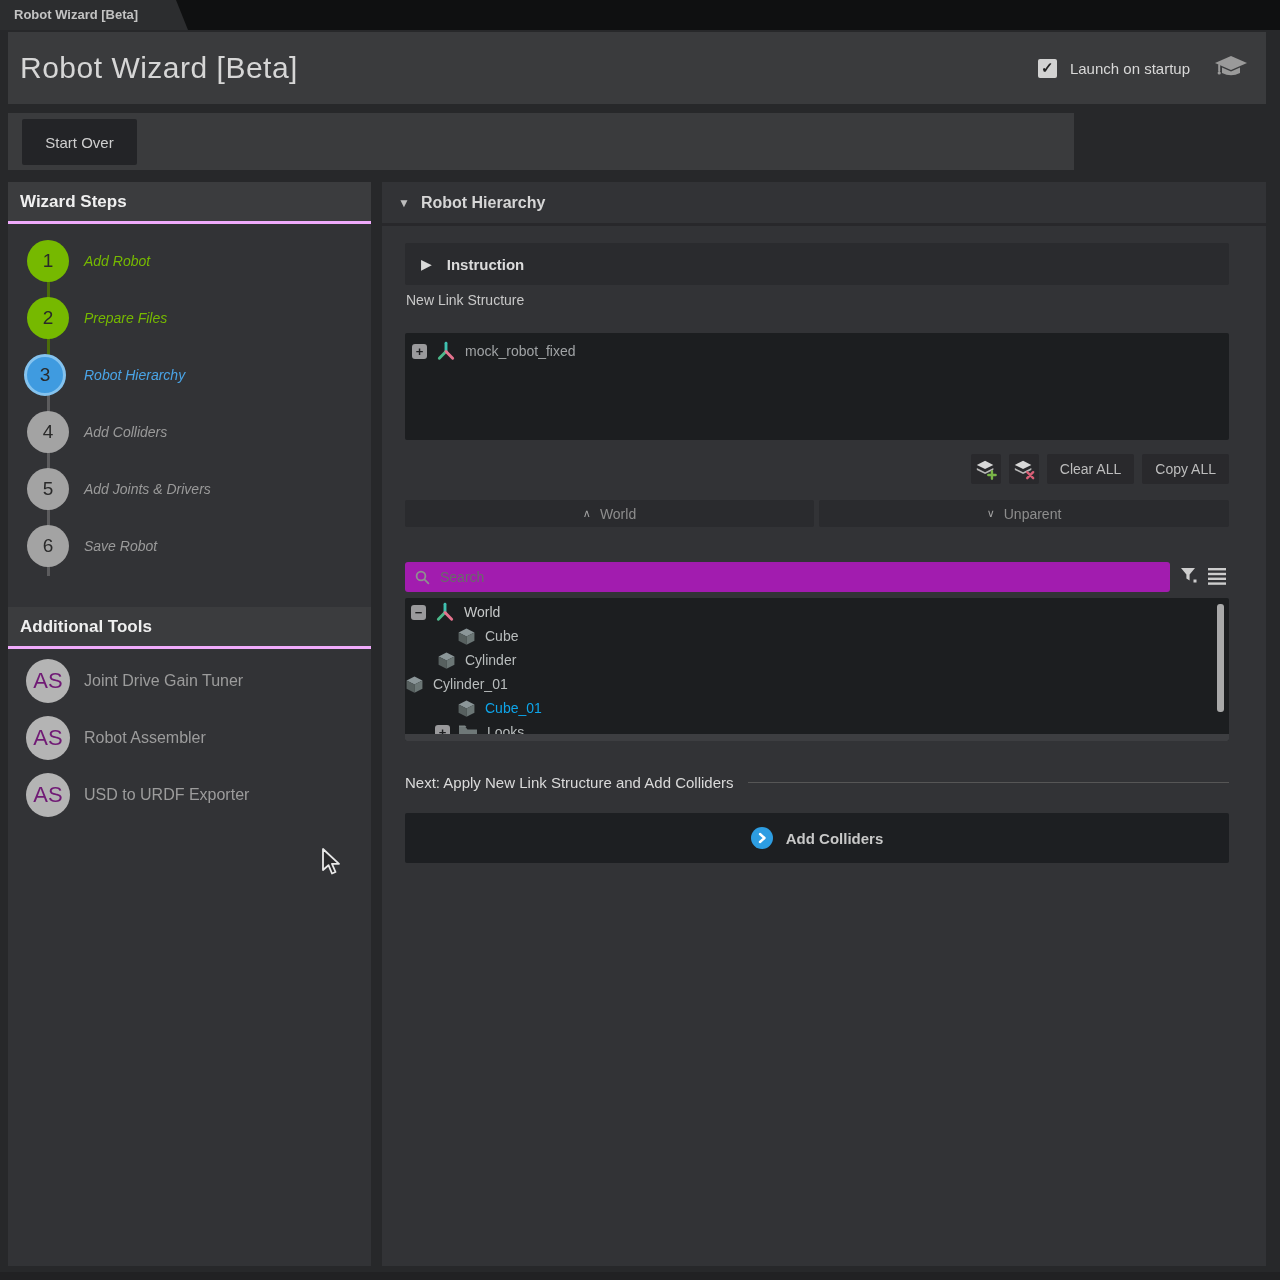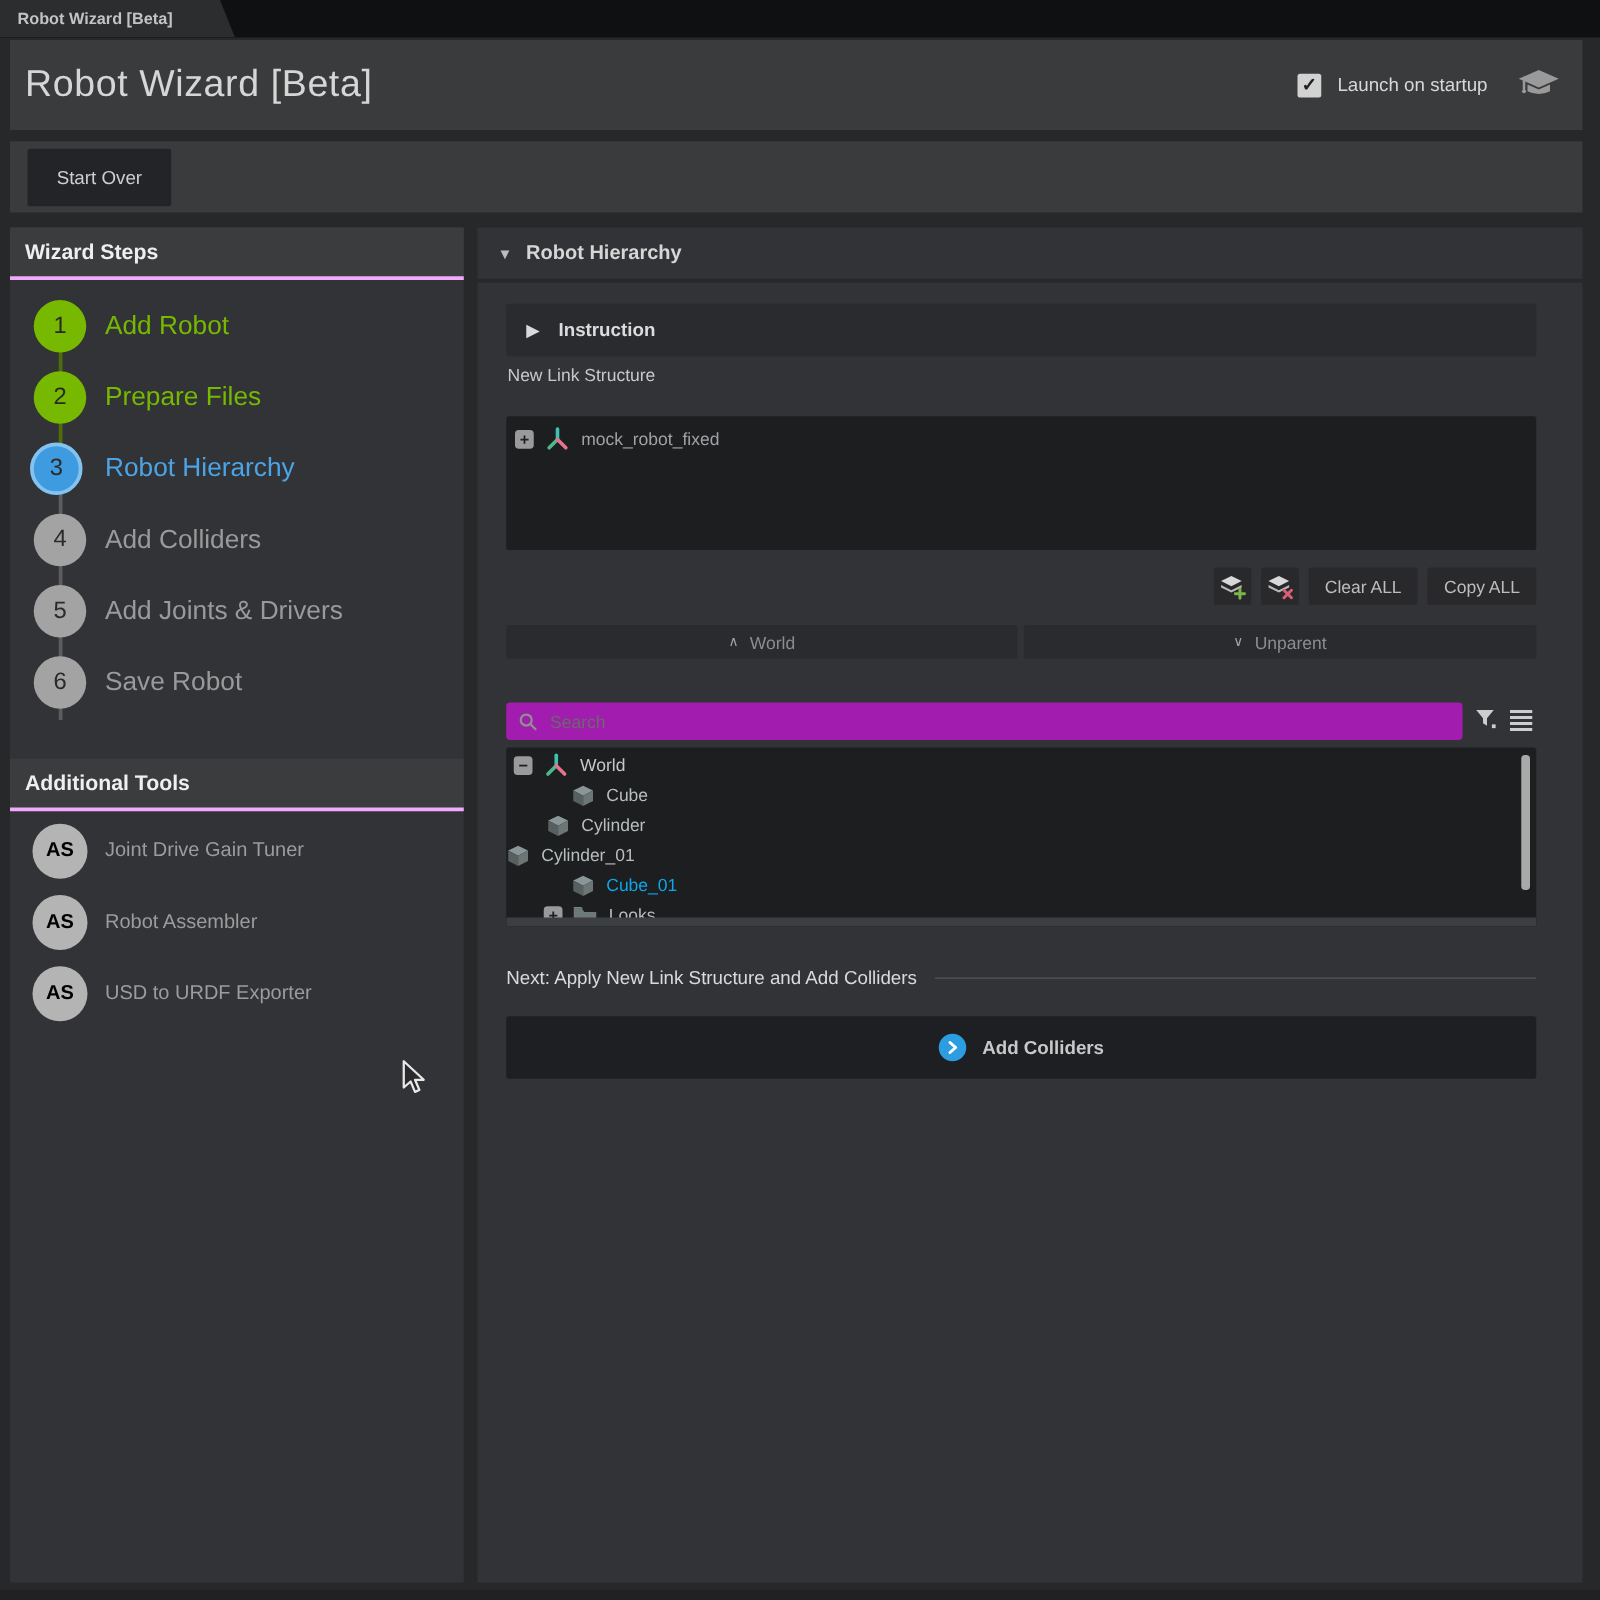--- a/index.html
+++ b/index.html
@@ -23,7 +23,7 @@
   .capicon{margin-left:24px;display:flex;align-items:center;}
 
   
-  .toolbar{position:absolute;left:8px;top:113px;width:1258px;height:57px;background:#3a3b3d;}
+  .toolbar{position:absolute;left:8px;top:113px;width:1066px;height:57px;background:#3a3b3d;}
   .startover{position:absolute;left:14px;top:6px;width:115px;height:46px;background:#232427;
              border-radius:2px;display:flex;align-items:center;justify-content:center;
              font-size:15px;color:#cfcfcf;}

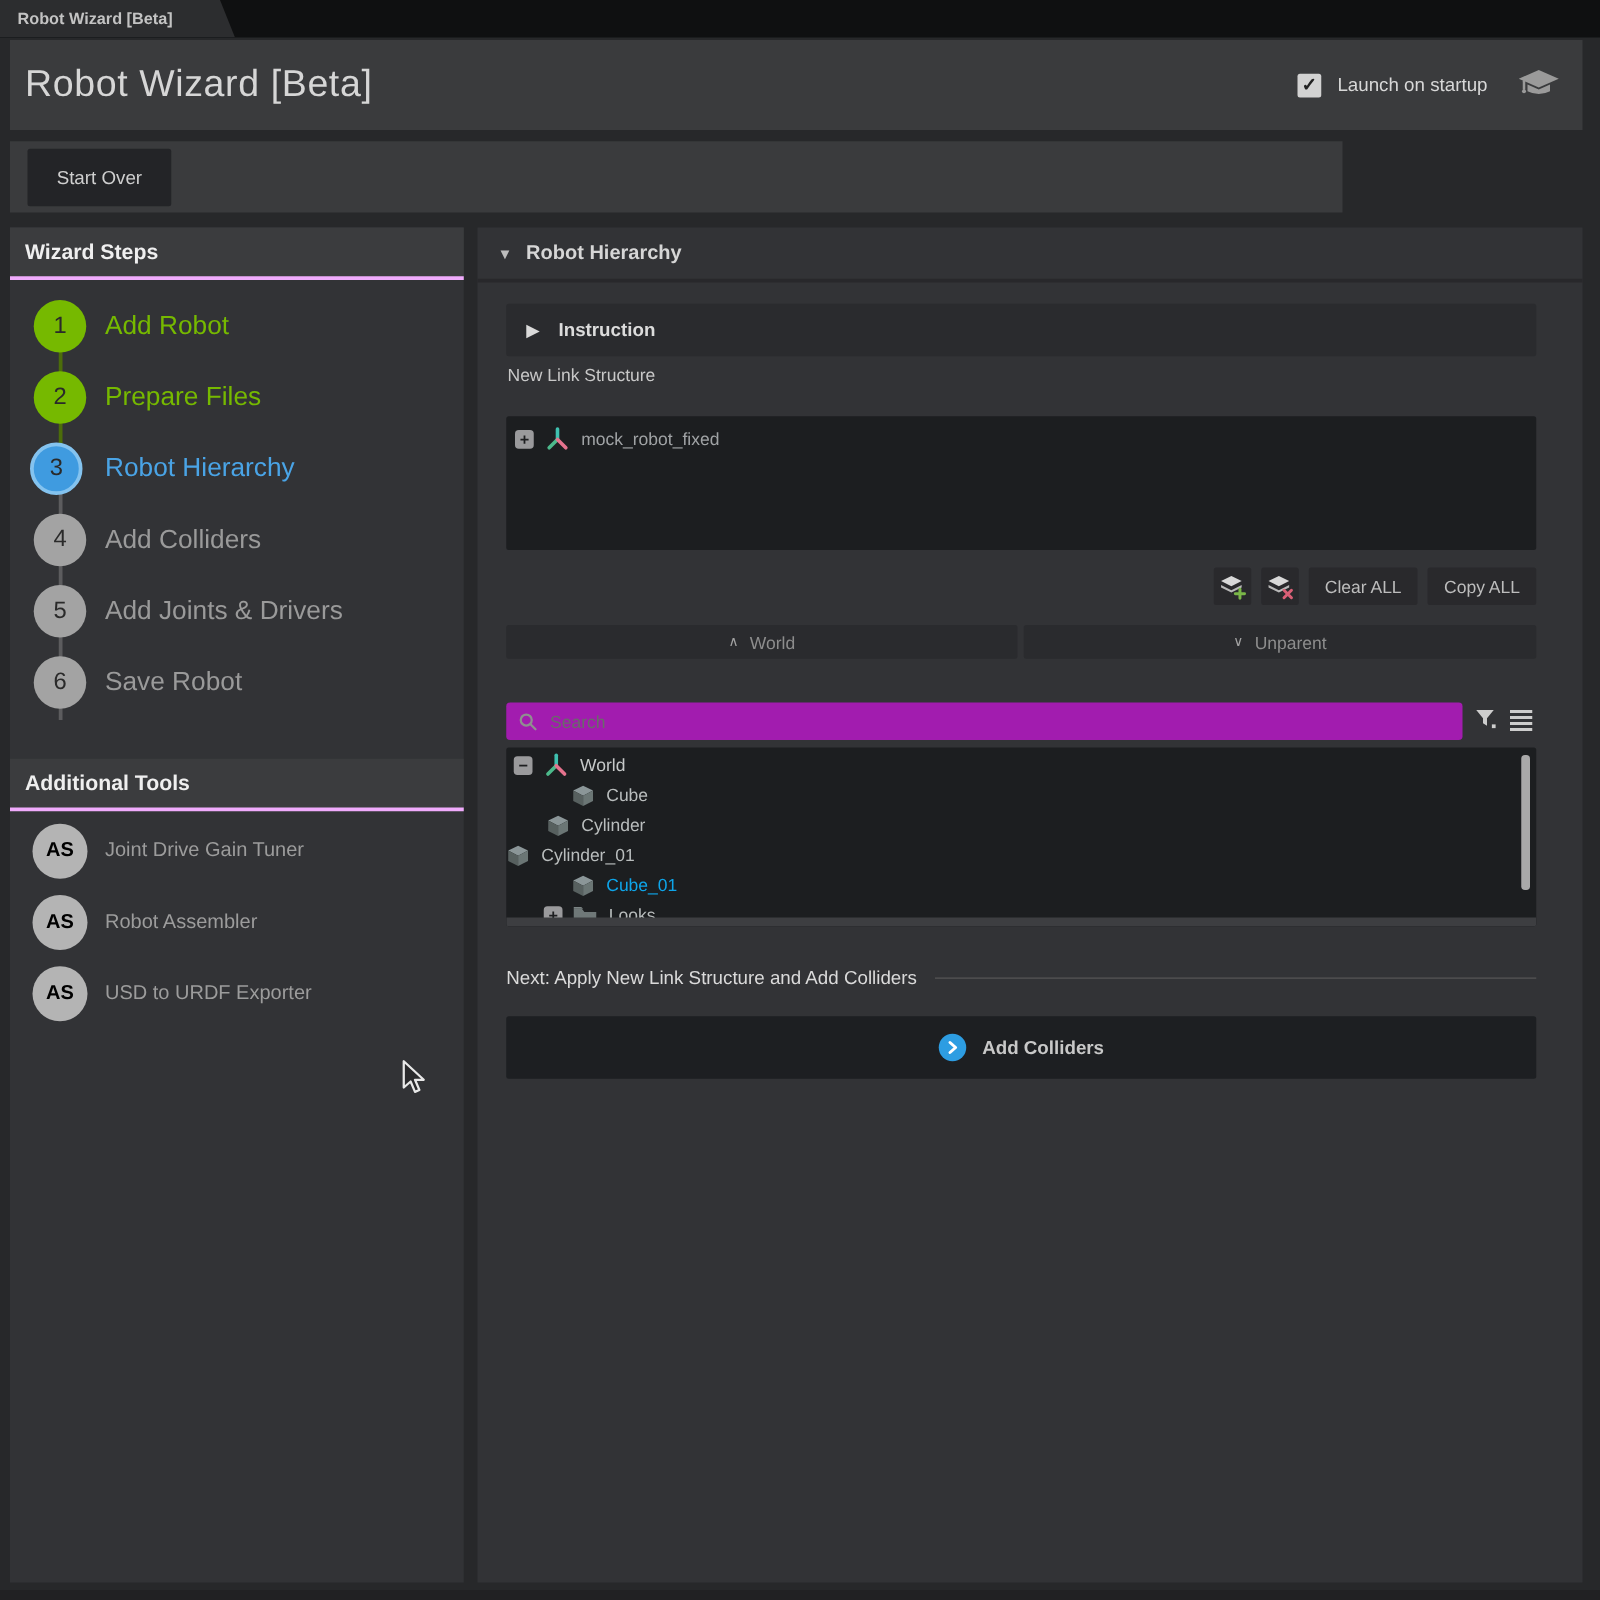--- a/index.html
+++ b/index.html
@@ -41,7 +41,7 @@
   .step{position:absolute;left:0;height:42px;width:100%;}
   .step .circle{position:absolute;left:19px;top:0;width:42px;height:42px;border-radius:50%;
                 display:flex;align-items:center;justify-content:center;font-size:19px;color:#2a2a2a;}
-  .step .slabel{position:absolute;left:76px;top:0;line-height:42px;font-size:21px;}
+  .step .slabel{position:absolute;left:76px;top:0;line-height:42px;font-size:14px;font-style:italic;}
   .step.completed .circle{background:#76b900;}
   .step.completed .slabel{color:#76b900;}
   .step.active .circle{background:#3f9be0;border:3px solid #84c3ef;width:42px;height:42px;}

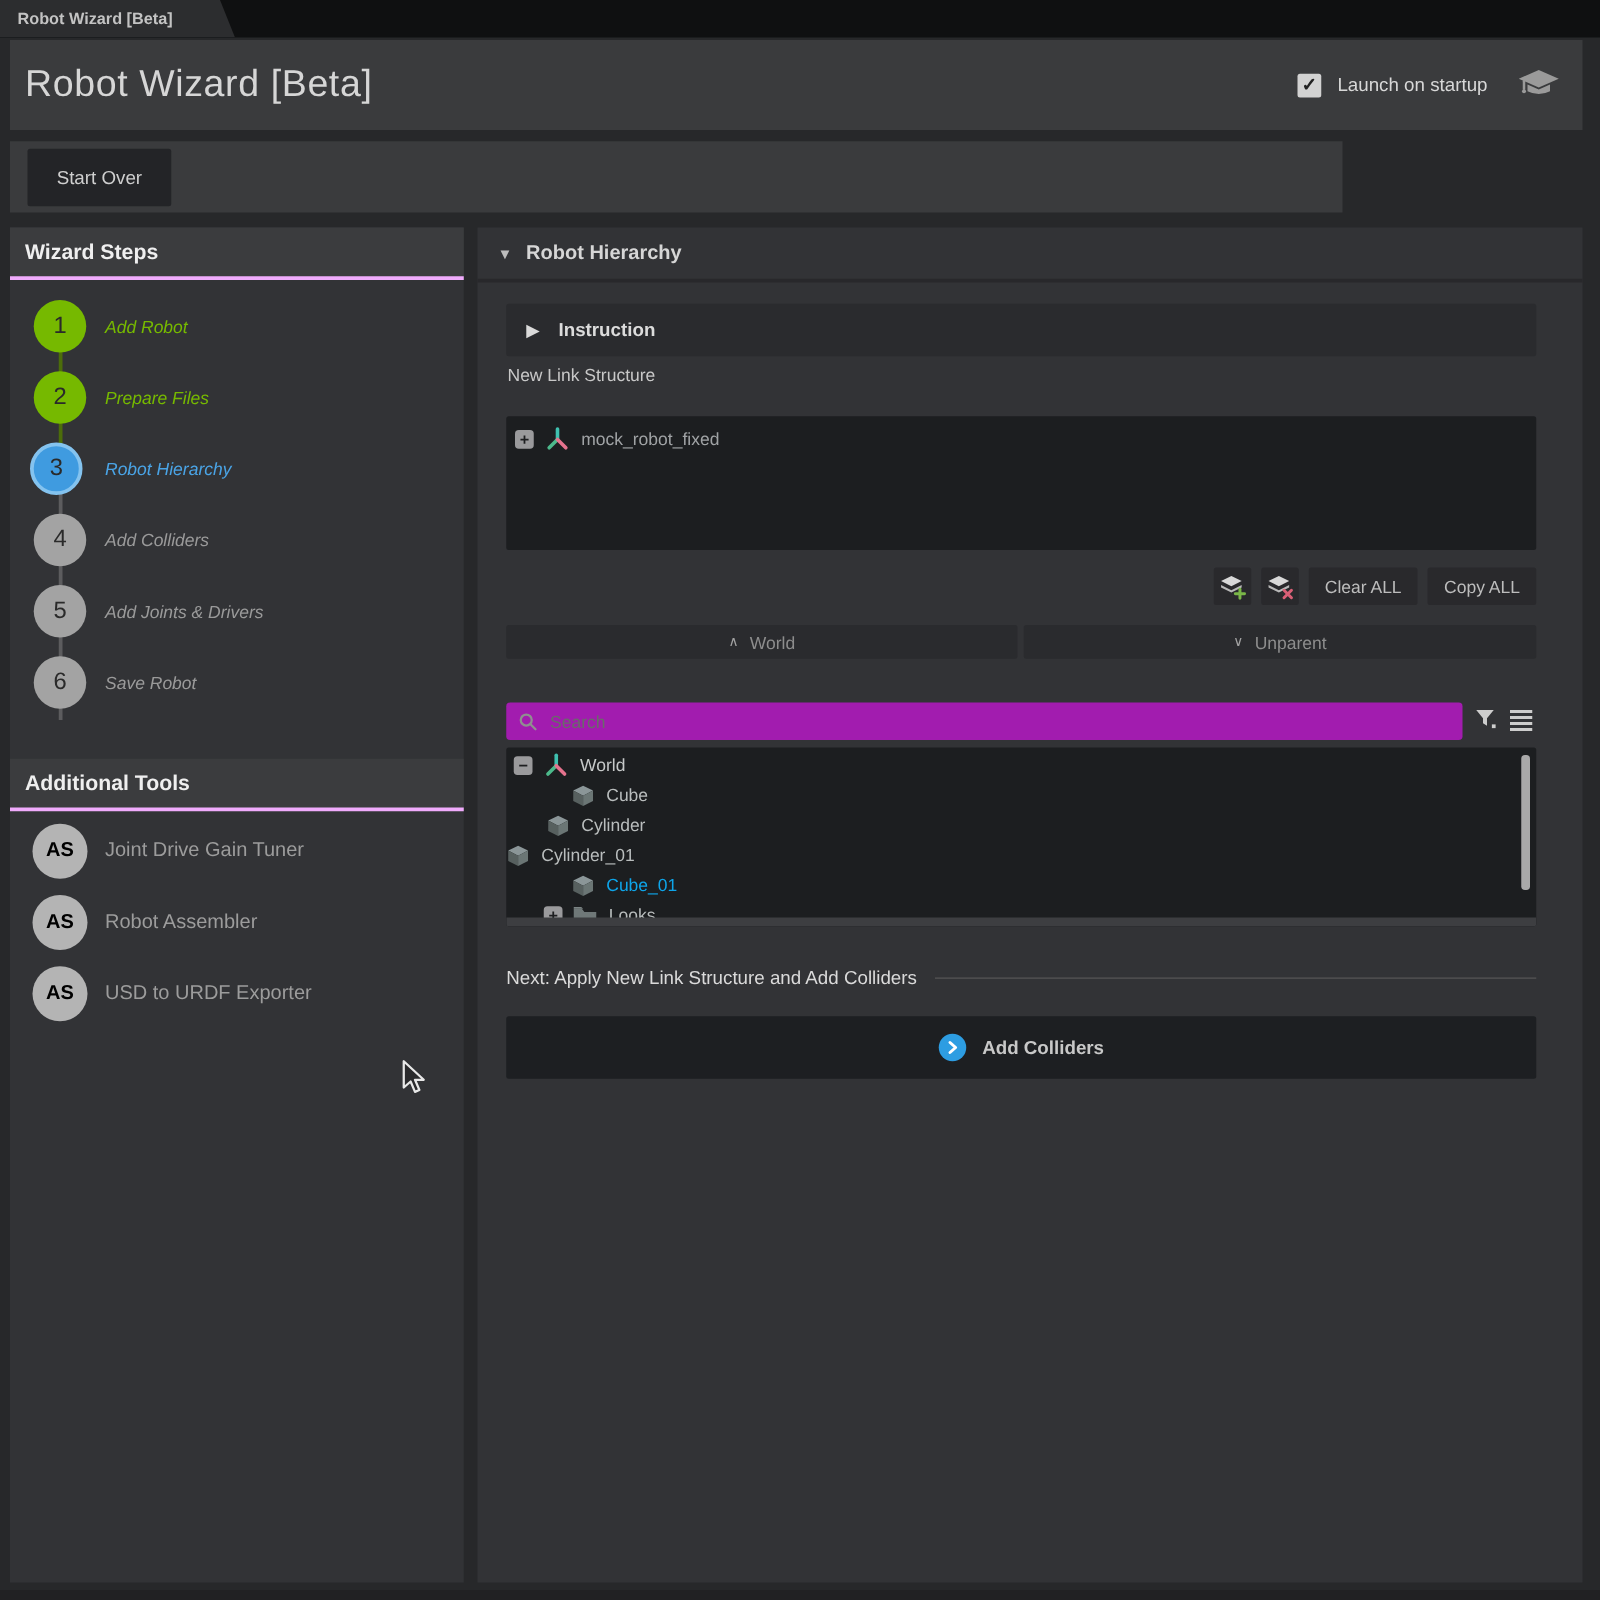--- a/index.html
+++ b/index.html
@@ -53,7 +53,7 @@
   .tool{position:absolute;left:0;height:44px;width:100%;}
   .tool .badge{position:absolute;left:18px;top:0;width:44px;height:44px;border-radius:50%;
                background:#b4b4b4;display:flex;align-items:center;justify-content:center;
-               font-size:16px;color:#000000;font-weight:bold;}
+               font-size:22px;color:#701a75;}
   .tool .tlabel{position:absolute;left:76px;top:0;line-height:44px;font-size:16px;color:#9c9c9c;}
 
   

